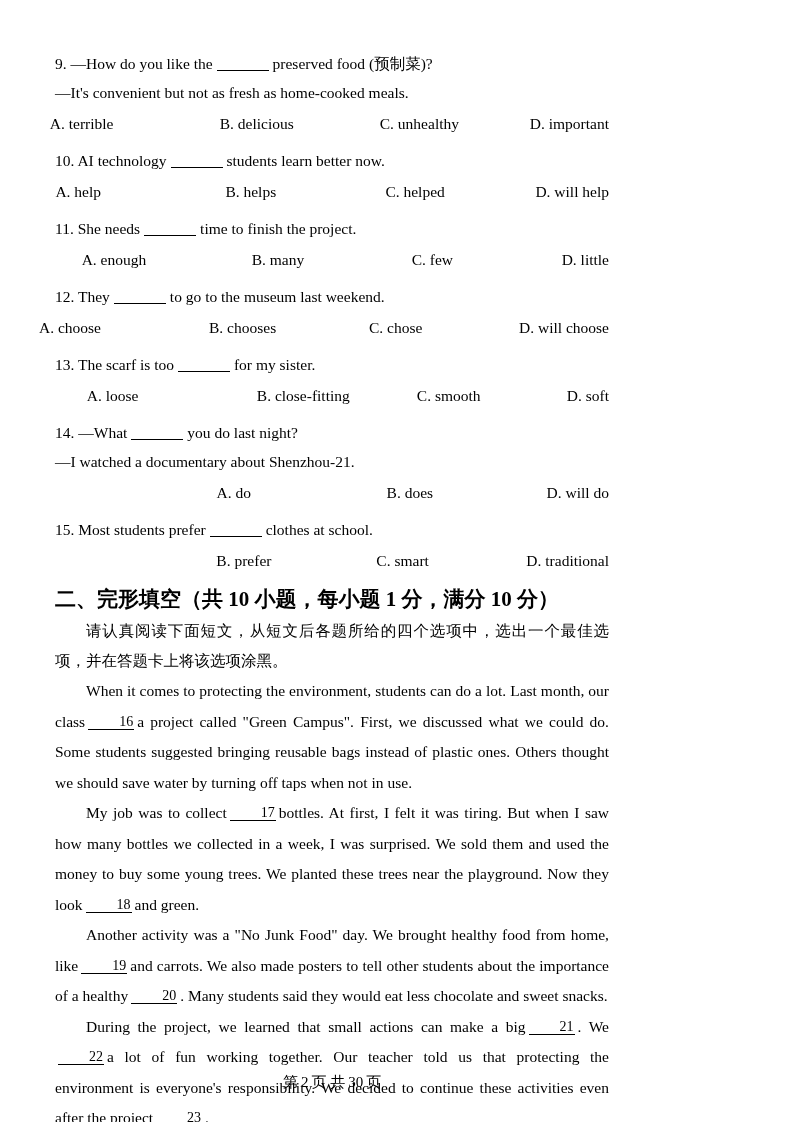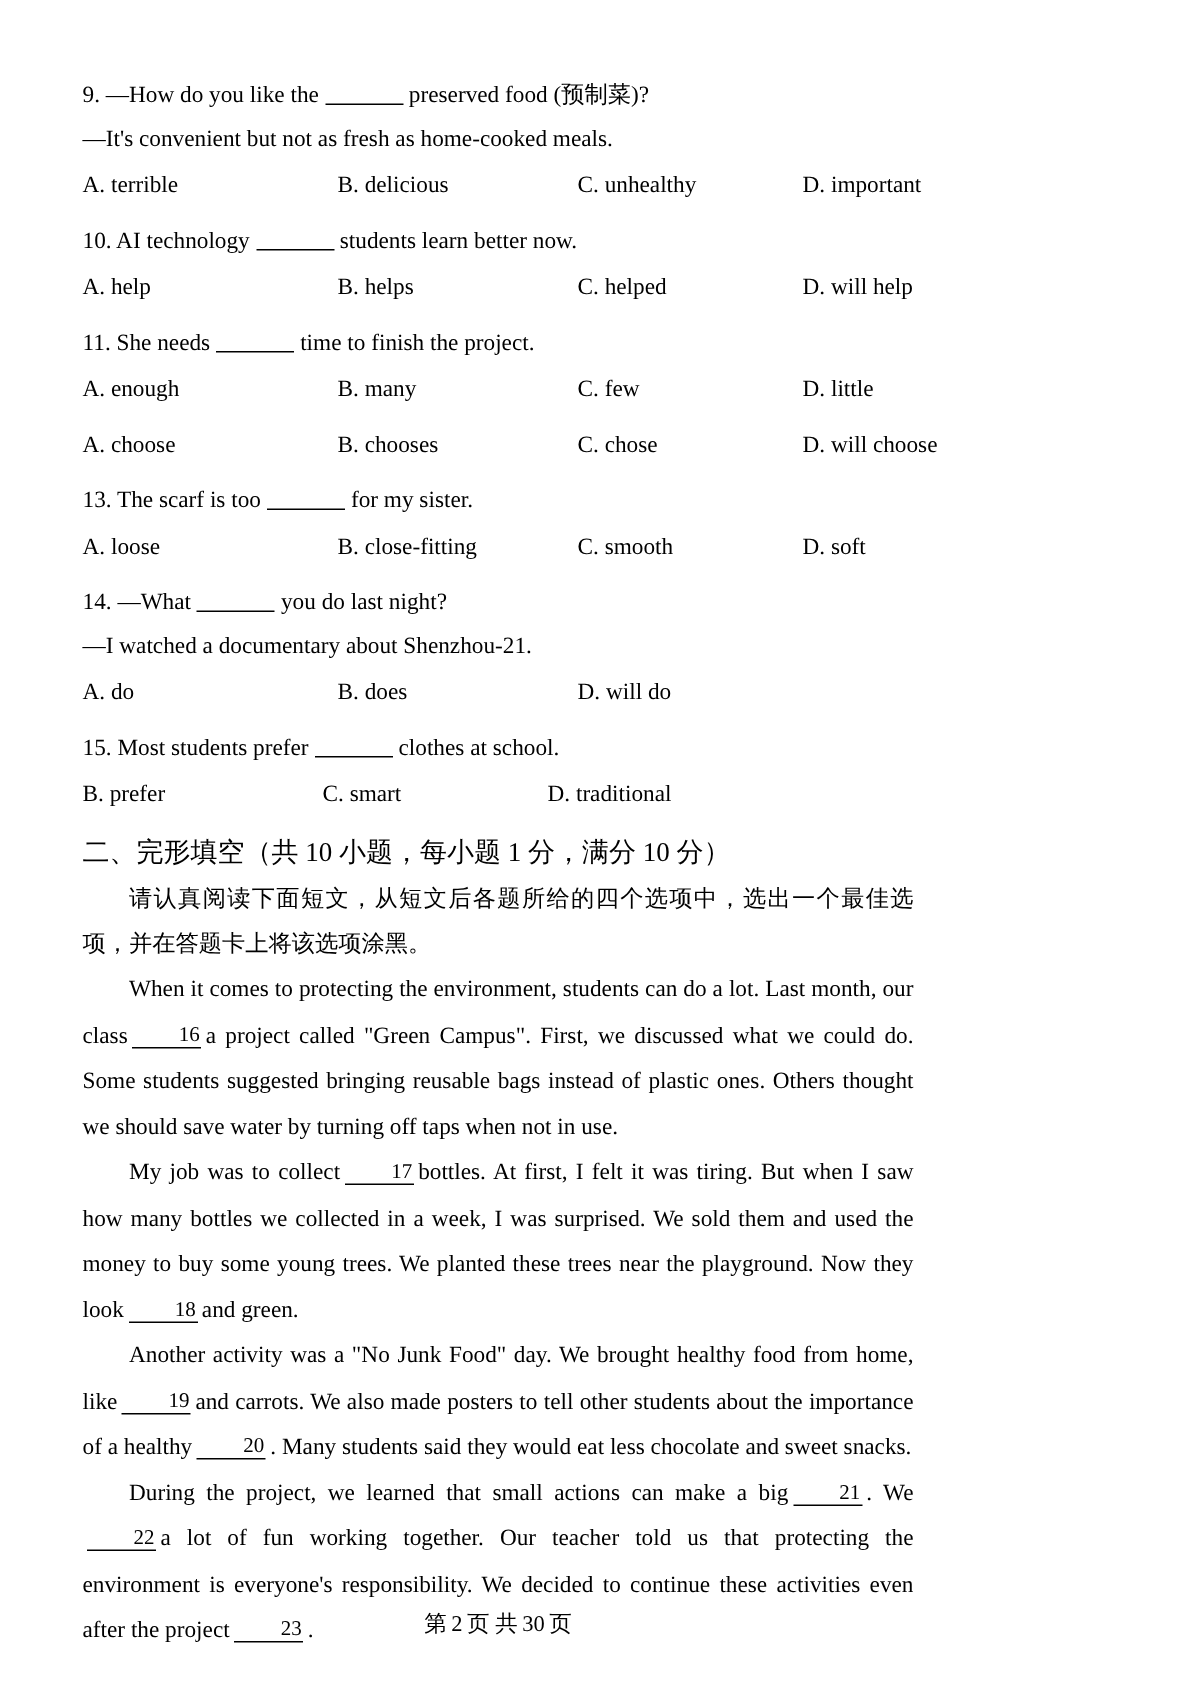--- a/index.html
+++ b/index.html
@@ -47,6 +47,7 @@
     font-size: 15.5px;
     line-height: 31px;
     width: 100%;
+    justify-content: flex-end;
   }
   .options .opt {
     flex: 0 0 auto;

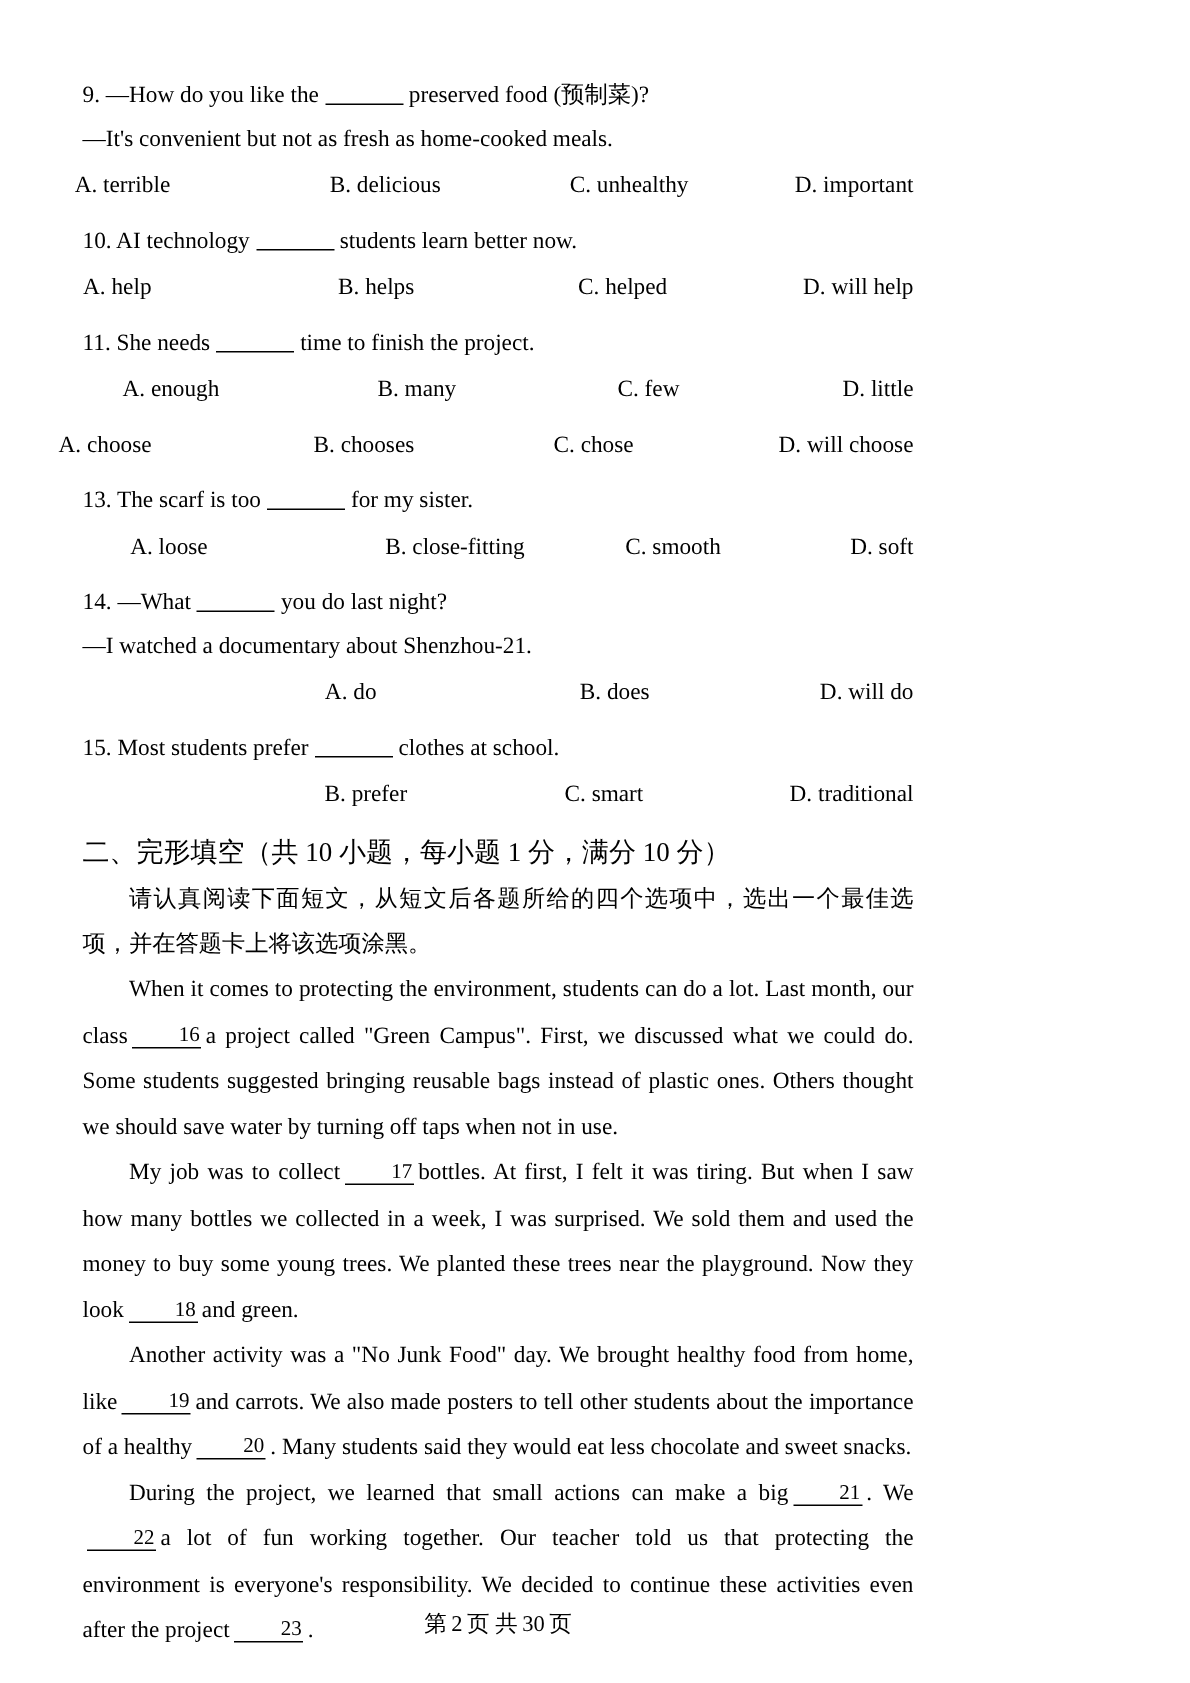--- a/index.html
+++ b/index.html
@@ -144,6 +144,9 @@
   </div>
 
   <div class="q-block">
+    <div class="q-stem">
+      <span>12. They</span><span class="blank"></span><span>to go to the museum last weekend.</span>
+    </div>
     <div class="options">
       <span class="opt opt-a">A. choose</span>
       <span class="opt opt-b">B. chooses</span>

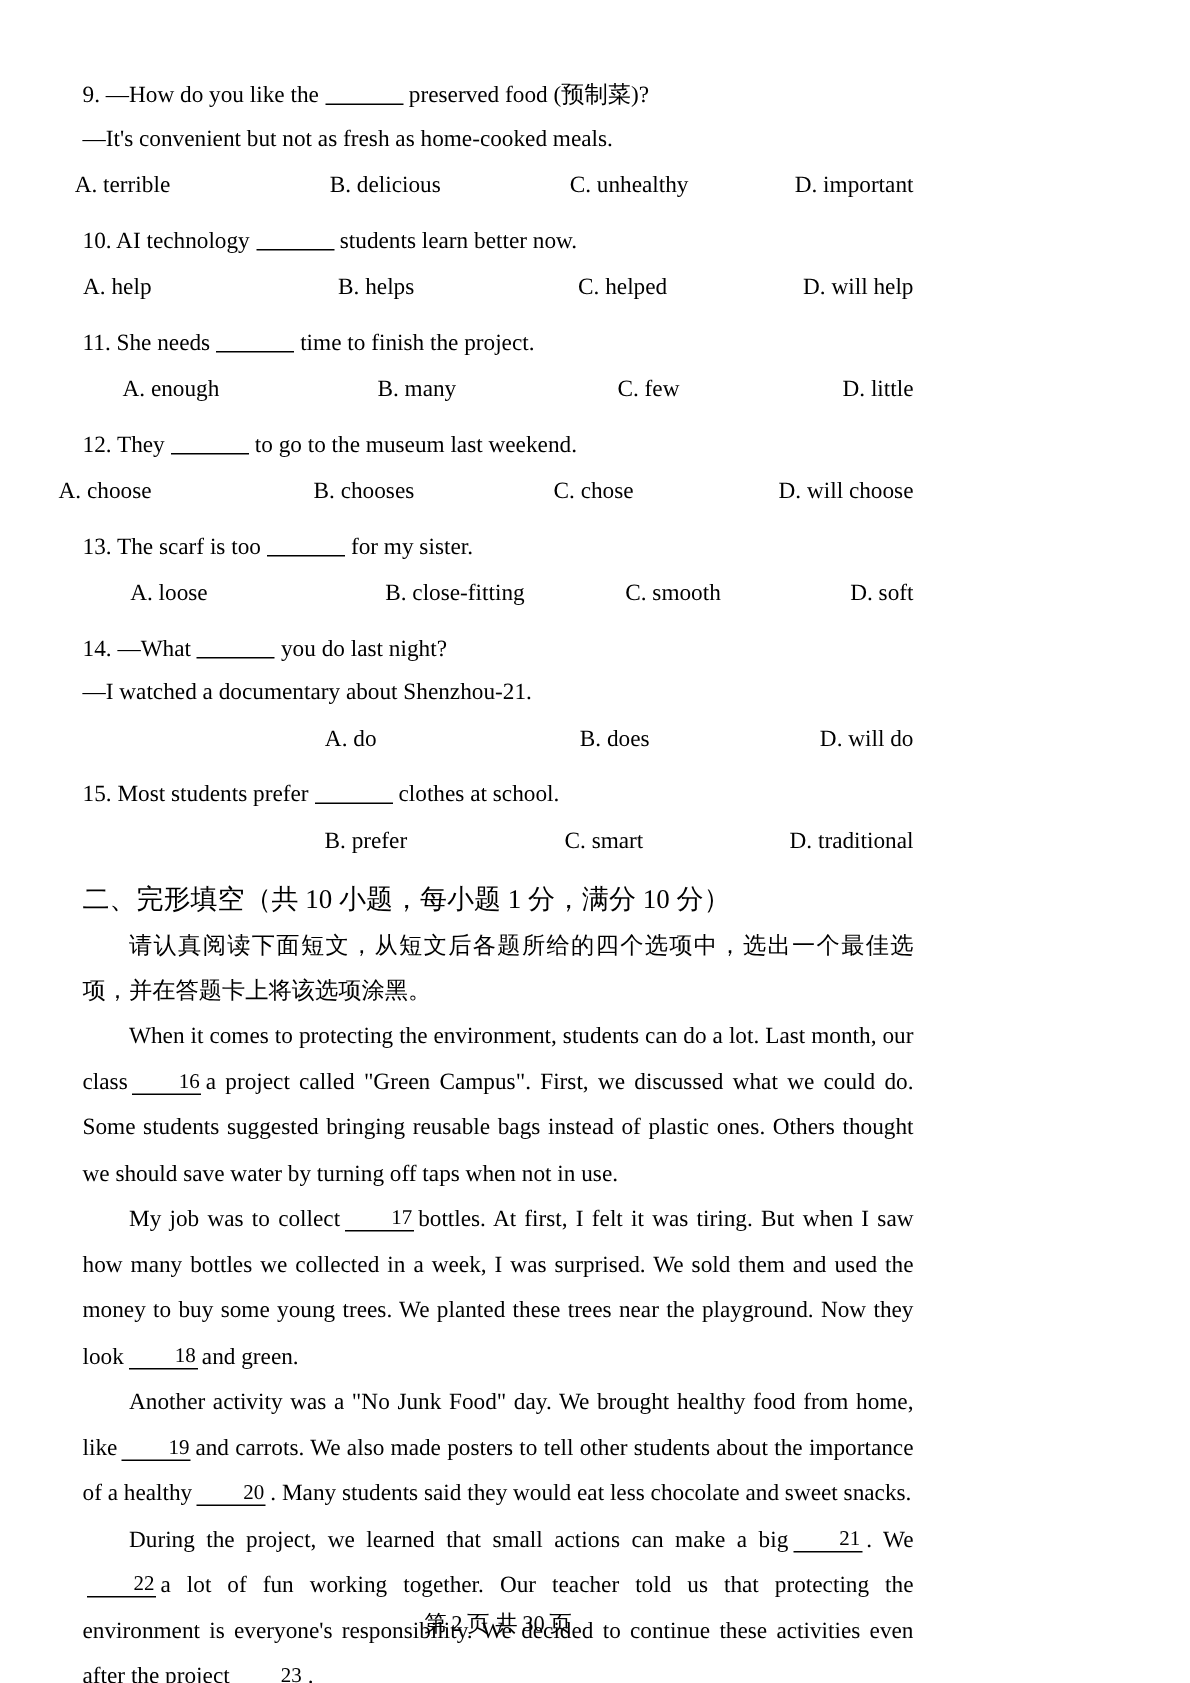--- a/index.html
+++ b/index.html
@@ -58,8 +58,8 @@
   .opt-d { width: auto; }
 
   .section-title {
-    font-size: 18px;
-    font-weight: normal;
+    font-size: 21px;
+    font-weight: bold;
     line-height: 30px;
     margin-top: 8px;
     margin-bottom: 2px;

